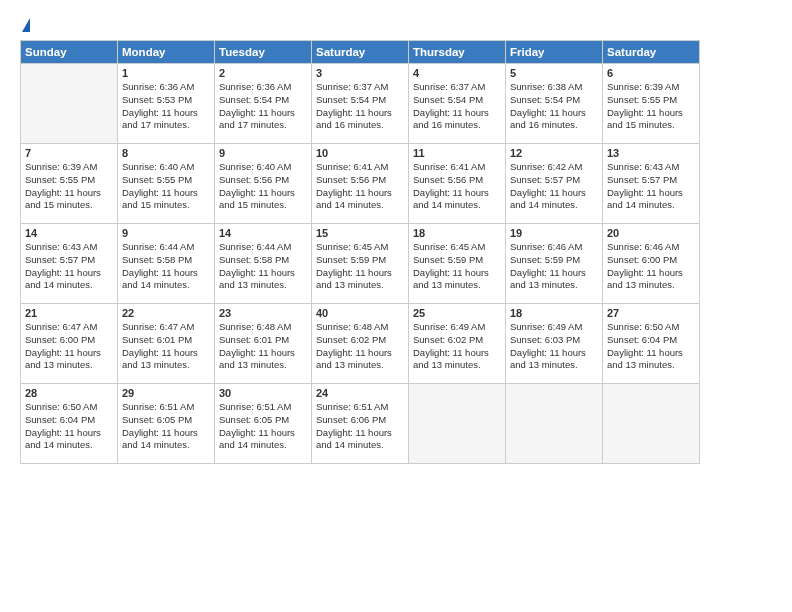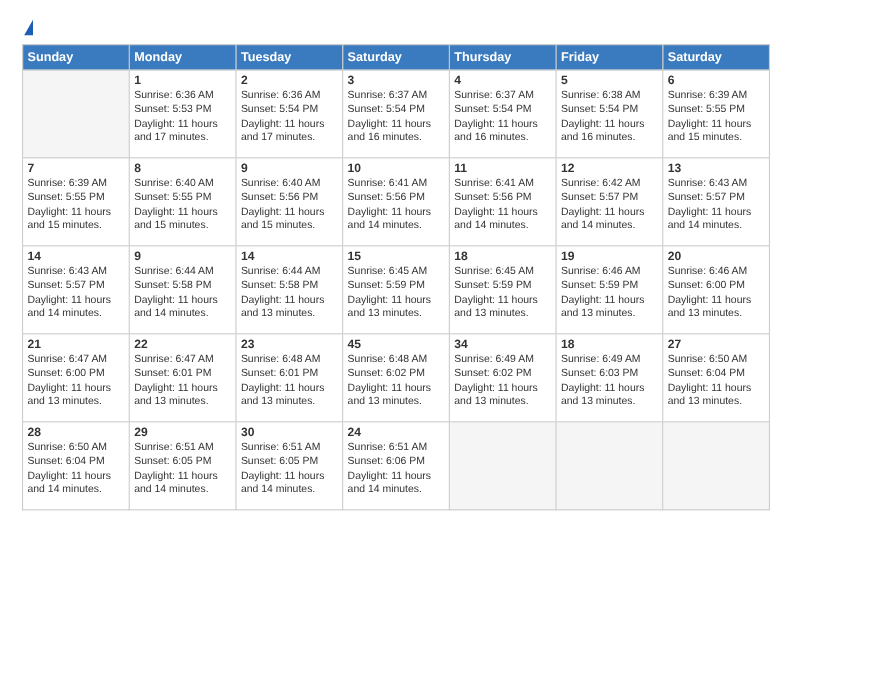--- a/index.html
+++ b/index.html
@@ -287,7 +287,7 @@
             <span class="cell-line">and 13 minutes.</span>
           </td>
           <td>
-            <span class="day-num">45</span>
+            <span class="day-num">40</span>
             <span class="cell-line">Sunrise: 6:48 AM</span>
             <span class="cell-line">Sunset: 6:02 PM</span>
             <span class="cell-line">Daylight: 11 hours</span>

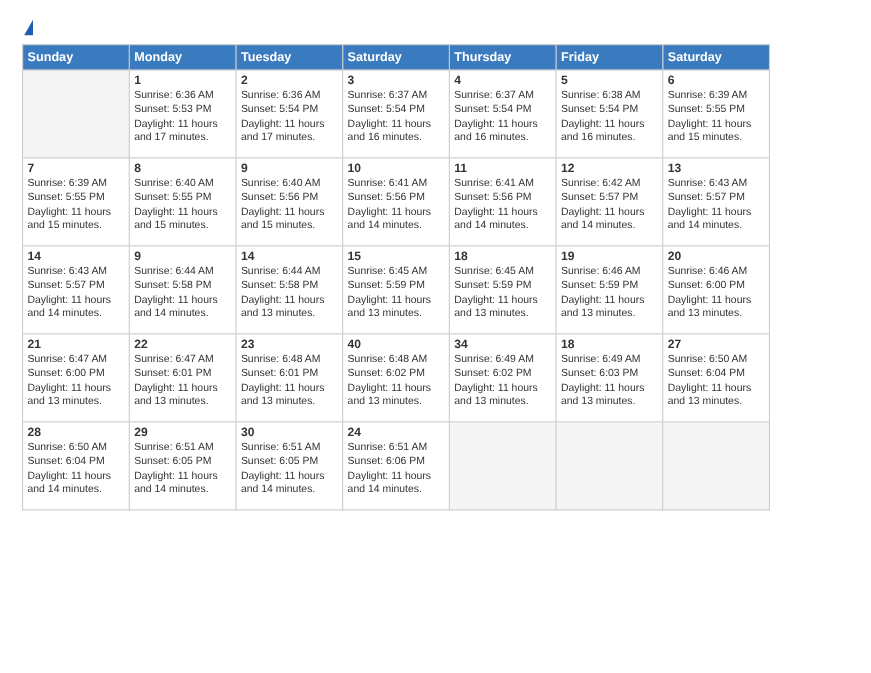--- a/index.html
+++ b/index.html
@@ -294,7 +294,7 @@
             <span class="cell-line">and 13 minutes.</span>
           </td>
           <td>
-            <span class="day-num">34</span>
+            <span class="day-num">25</span>
             <span class="cell-line">Sunrise: 6:49 AM</span>
             <span class="cell-line">Sunset: 6:02 PM</span>
             <span class="cell-line">Daylight: 11 hours</span>

